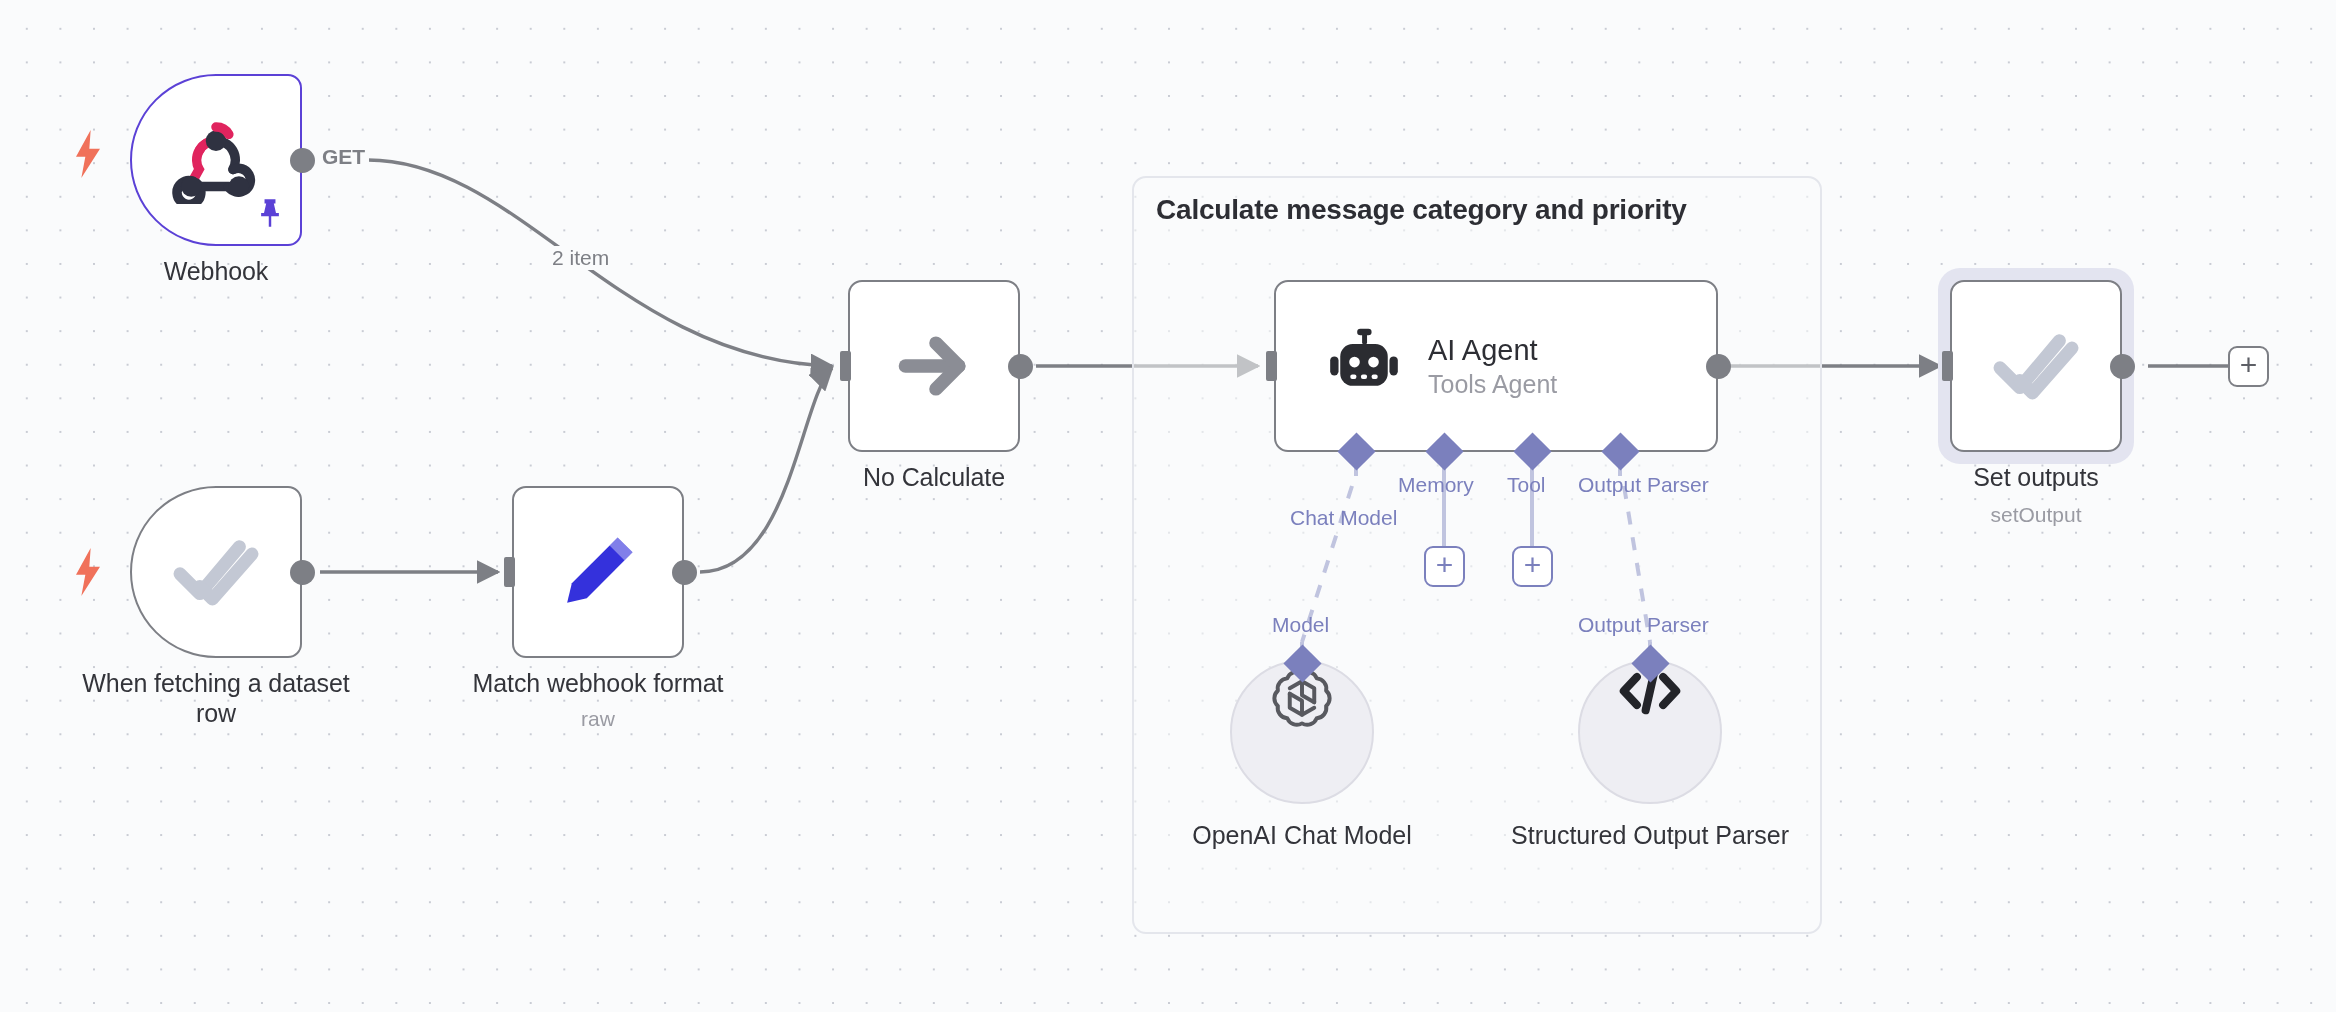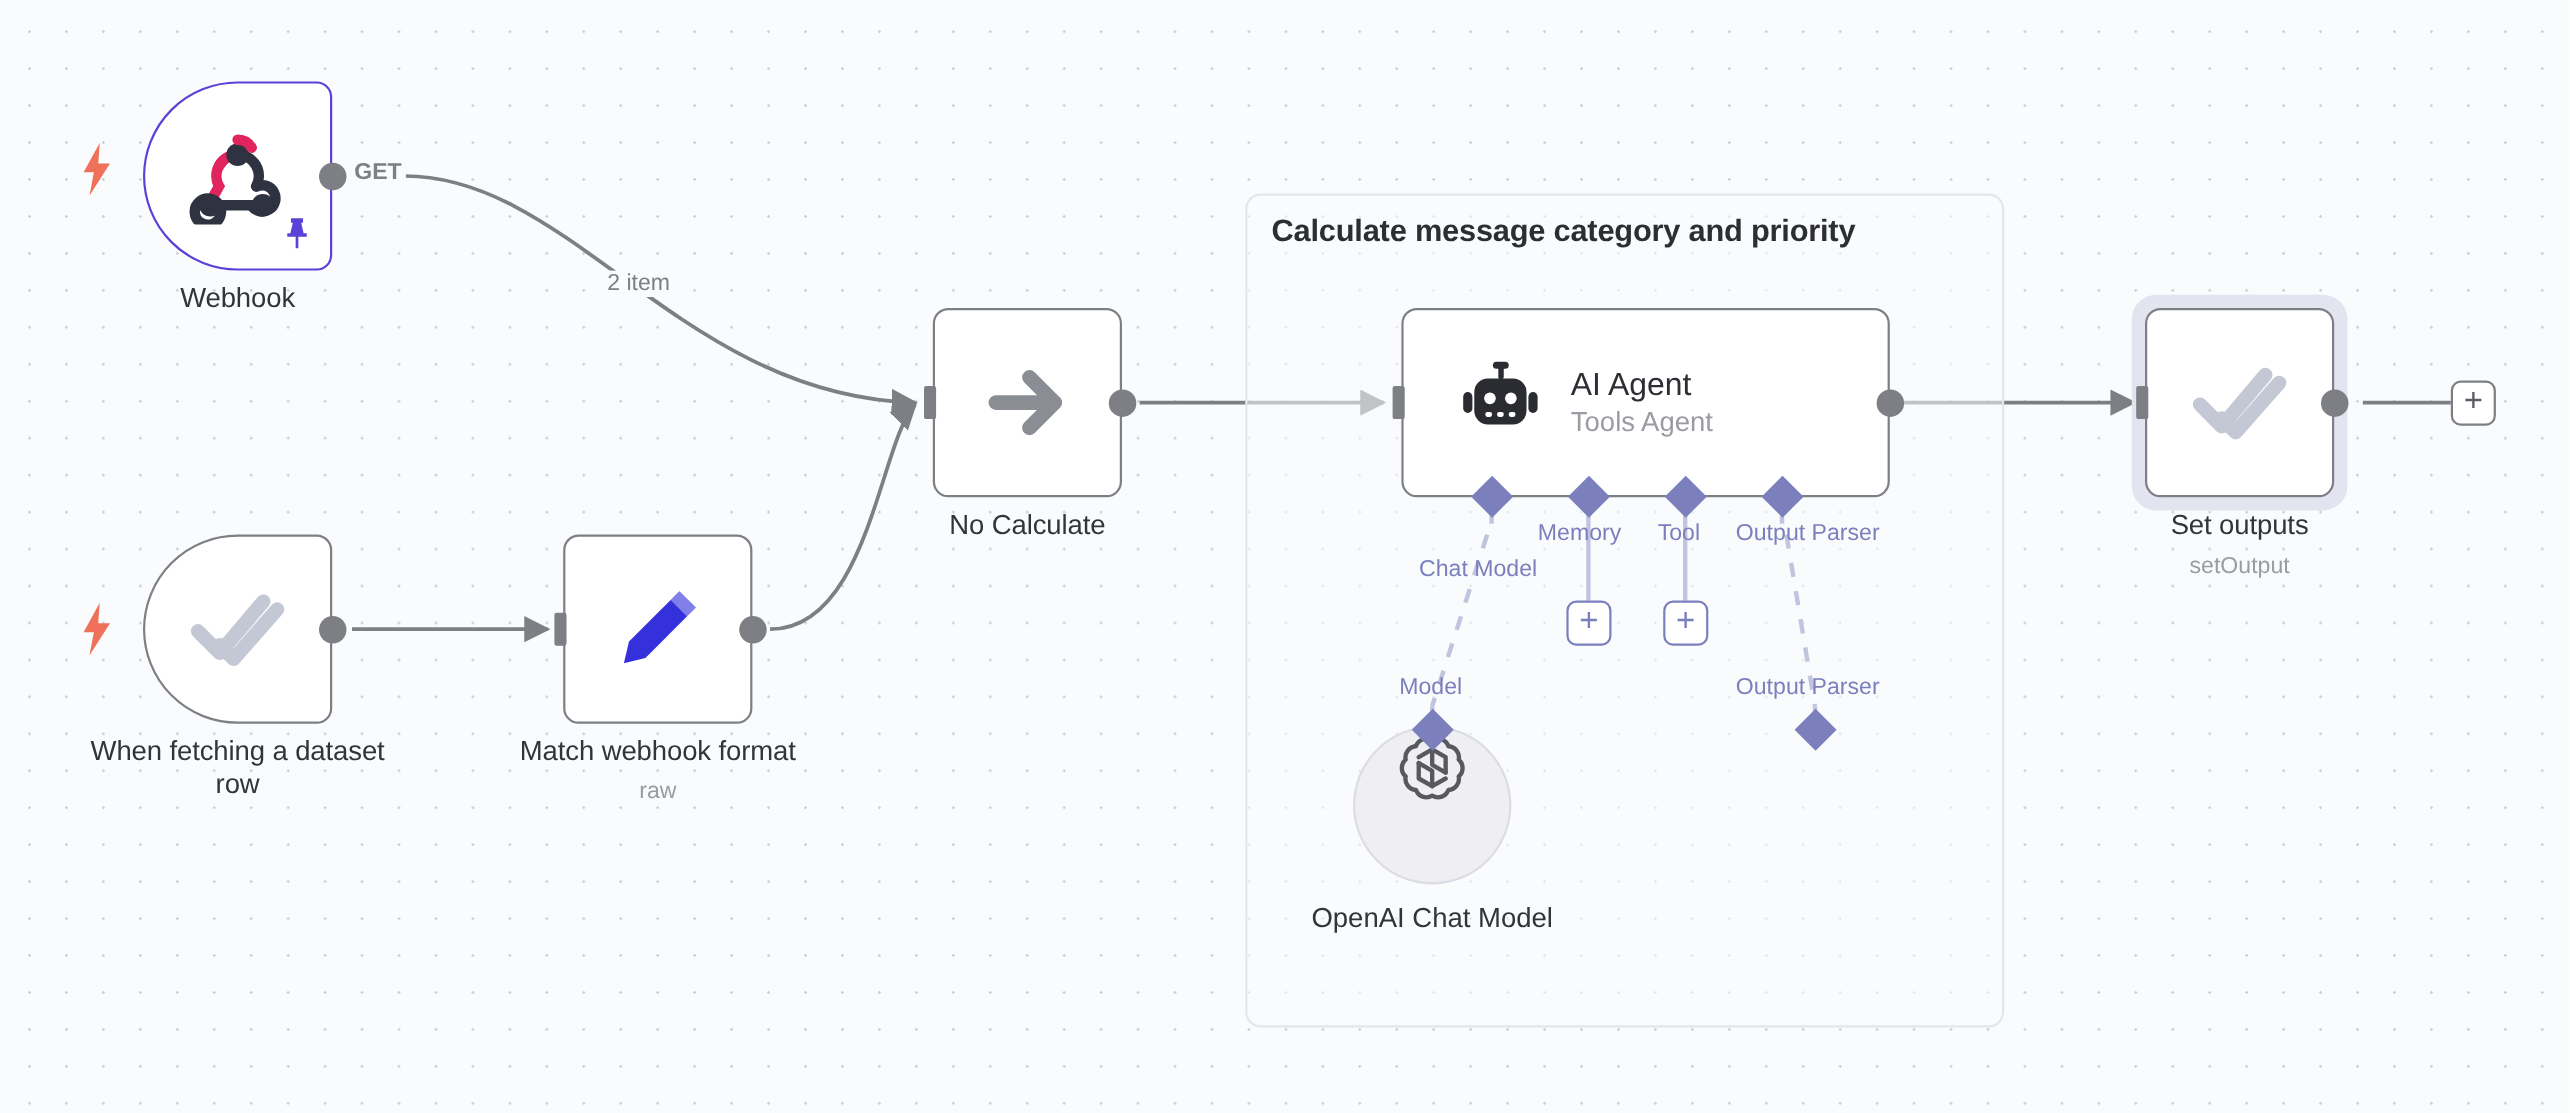--- a/index.html
+++ b/index.html
@@ -387,6 +387,18 @@
 
   <div class="conn-label" style="left:1578px; top:613px;">Output Parser</div>
   <div class="diamond" style="left:1637px; top:650px;"></div>
+  <div class="subnode" style="left:1578px; top:660px;">
+    <div>
+      <svg width="70" height="58" viewBox="0 0 40 32">
+        <g stroke="#232429" stroke-width="4.6" fill="none" stroke-linecap="round" stroke-linejoin="round">
+          <path d="M12.5 8 L5 16 L12.5 24"></path>
+          <path d="M27.5 8 L35 16 L27.5 24"></path>
+          <path d="M22.5 5 L17.5 27"></path>
+        </g>
+      </svg>
+    </div>
+    <div class="subnode-caption">Structured Output Parser</div>
+  </div>
 
   <div class="halo" style="left:1938px; top:268px; width:196px; height:196px;"></div>
   <div class="ep-in" style="left:1942px; top:351px;"></div>

